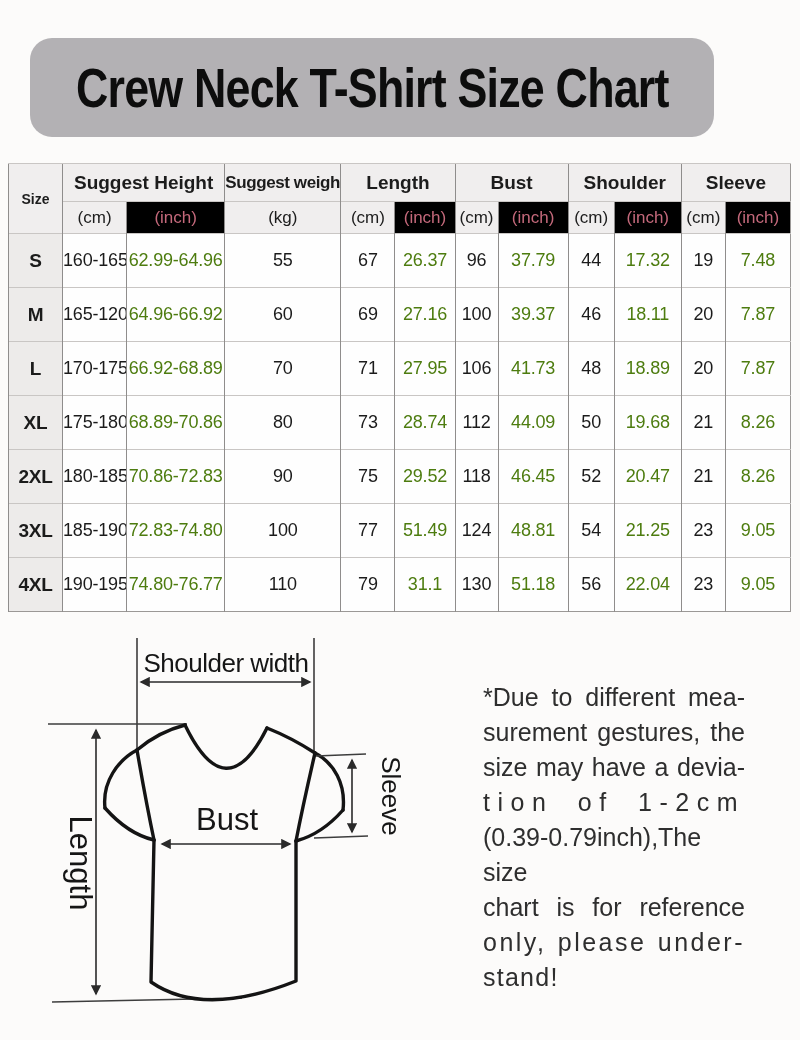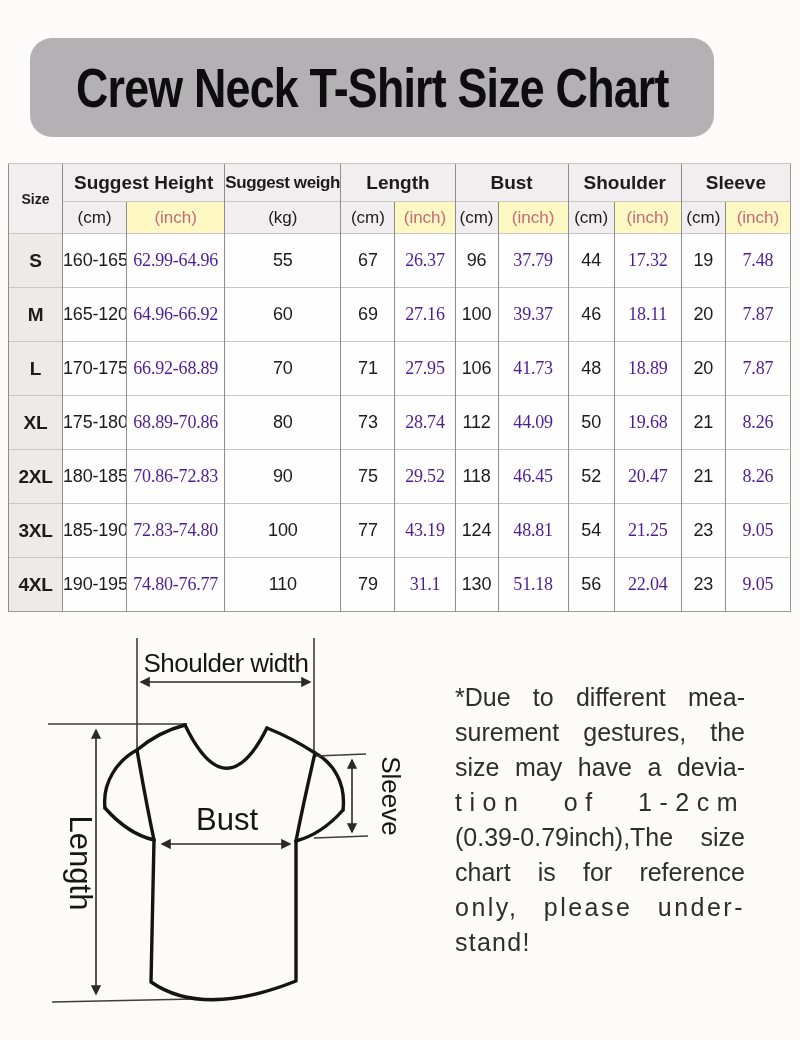--- a/index.html
+++ b/index.html
@@ -39,7 +39,7 @@
   .group-label.condensed{font-size:17px;letter-spacing:-0.4px;}
   .size-head{font-size:14px;font-weight:600;}
   .unit{font-size:17px;font-weight:400;}
-  .unit.inch{color:#c4697b;background:#fef9c3;}
+  .unit.inch{color:#c4697b;background:#000000;}
   .size-table tbody td{font-size:18px;letter-spacing:-0.2px;color:#1b1b1b;background:#fefefe;}
   .size-table tbody td.size-cell{background:#edebea;font-weight:600;font-size:19px;}
   .size-table tbody td.inch{color:#4c1d95;font-family:Liberation Serif, serif;}

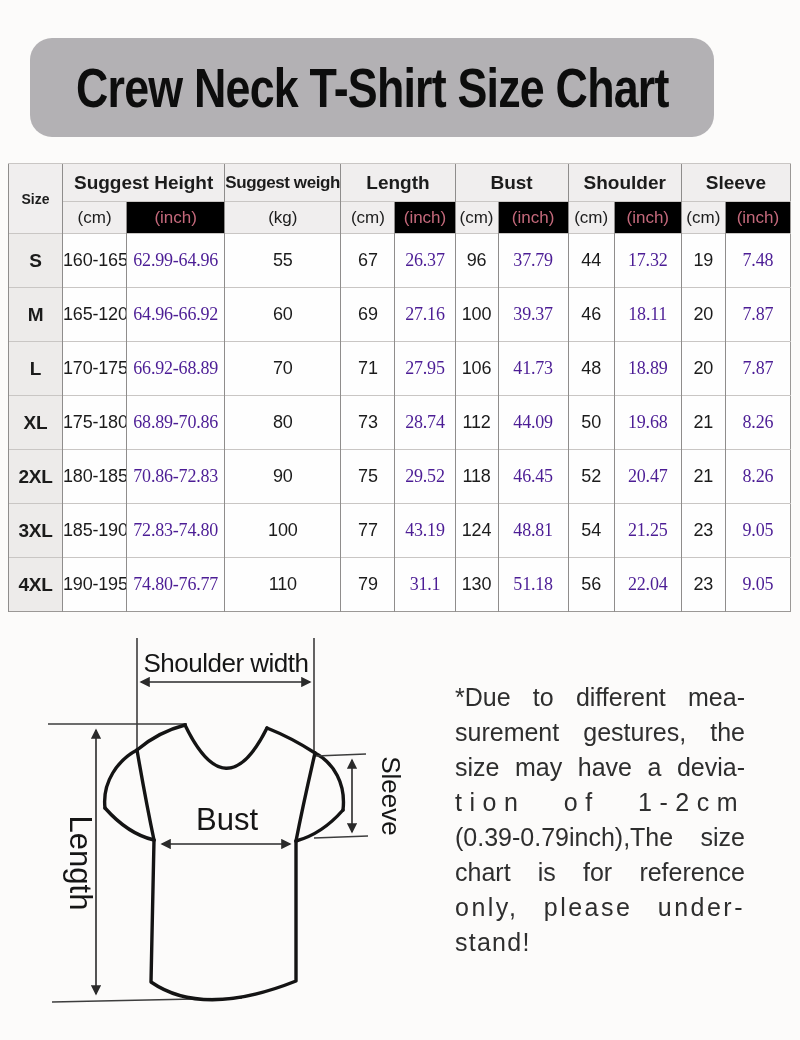--- a/index.html
+++ b/index.html
@@ -42,7 +42,7 @@
   .unit.inch{color:#c4697b;background:#000000;}
   .size-table tbody td{font-size:18px;letter-spacing:-0.2px;color:#1b1b1b;background:#fefefe;}
   .size-table tbody td.size-cell{background:#edebea;font-weight:600;font-size:19px;}
-  .size-table tbody td.inch{color:#4c1d95;font-family:Liberation Serif, serif;}
+  .size-table tbody td.inch{color:#4d7c0f;}
   
   .note{
     position:absolute;left:455px;top:680px;width:290px;

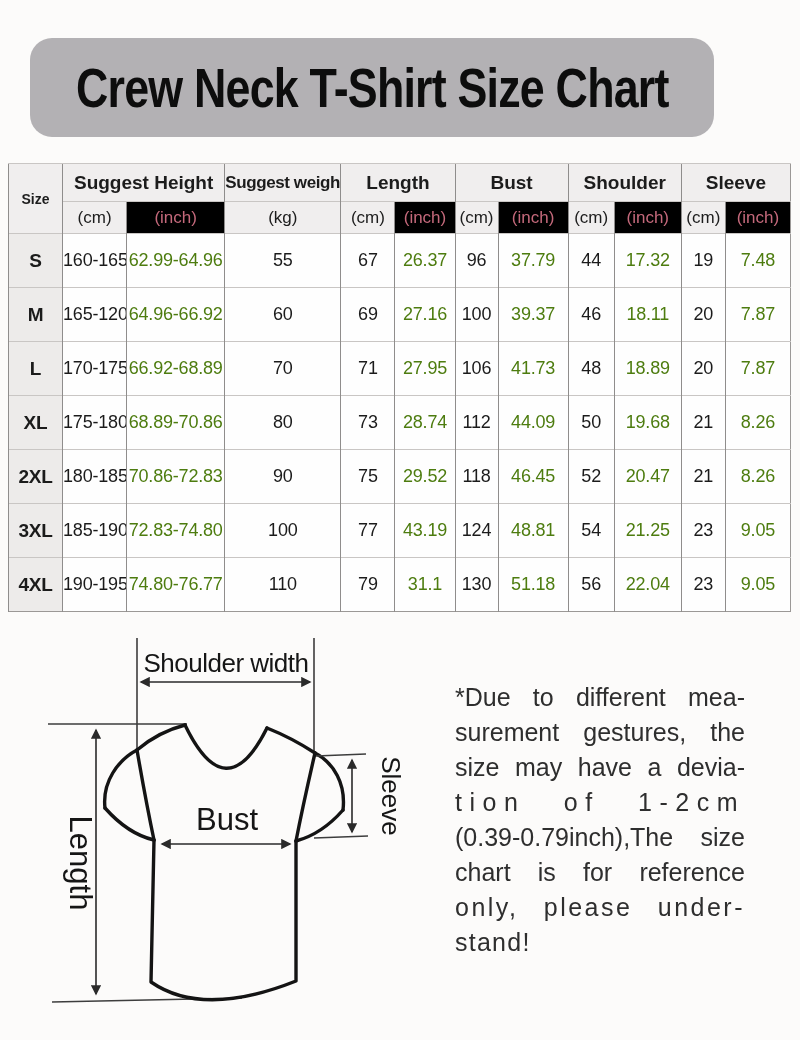--- a/index.html
+++ b/index.html
@@ -182,7 +182,7 @@
         <td class="inch">72.83-74.80</td>
         <td>100</td>
         <td>77</td>
-        <td class="inch">43.19</td>
+        <td class="inch">51.49</td>
         <td>124</td>
         <td class="inch">48.81</td>
         <td>54</td>

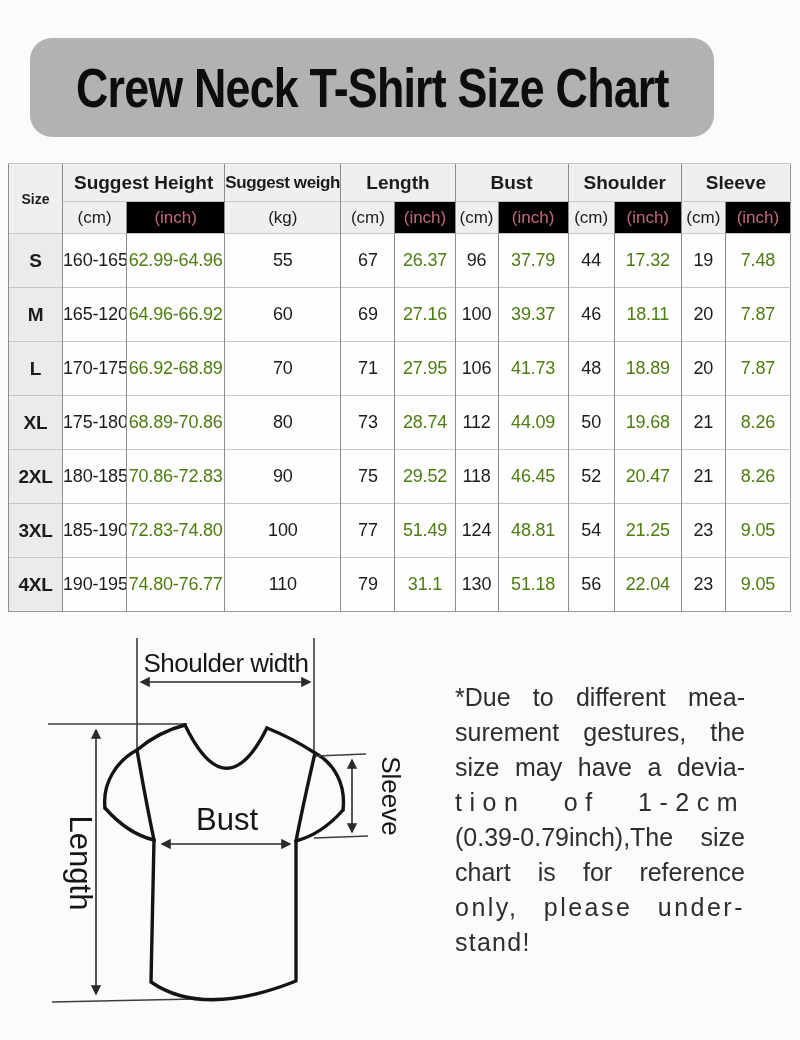--- a/index.html
+++ b/index.html
@@ -48,7 +48,7 @@
     position:absolute;left:455px;top:680px;width:290px;
     font-size:25px;line-height:35px;color:#2e2e2e;font-weight:400;
   }
-  .note div{text-align:justify;text-align-last:justify;}
+  .note div{text-align:justify;text-align-last:justify;margin-left:28px;}
   .note div:nth-child(4){letter-spacing:0.30em;}
   .note div:nth-child(7){letter-spacing:0.10em;}
   .note div:last-child{text-align-last:left;letter-spacing:0.05em;}

